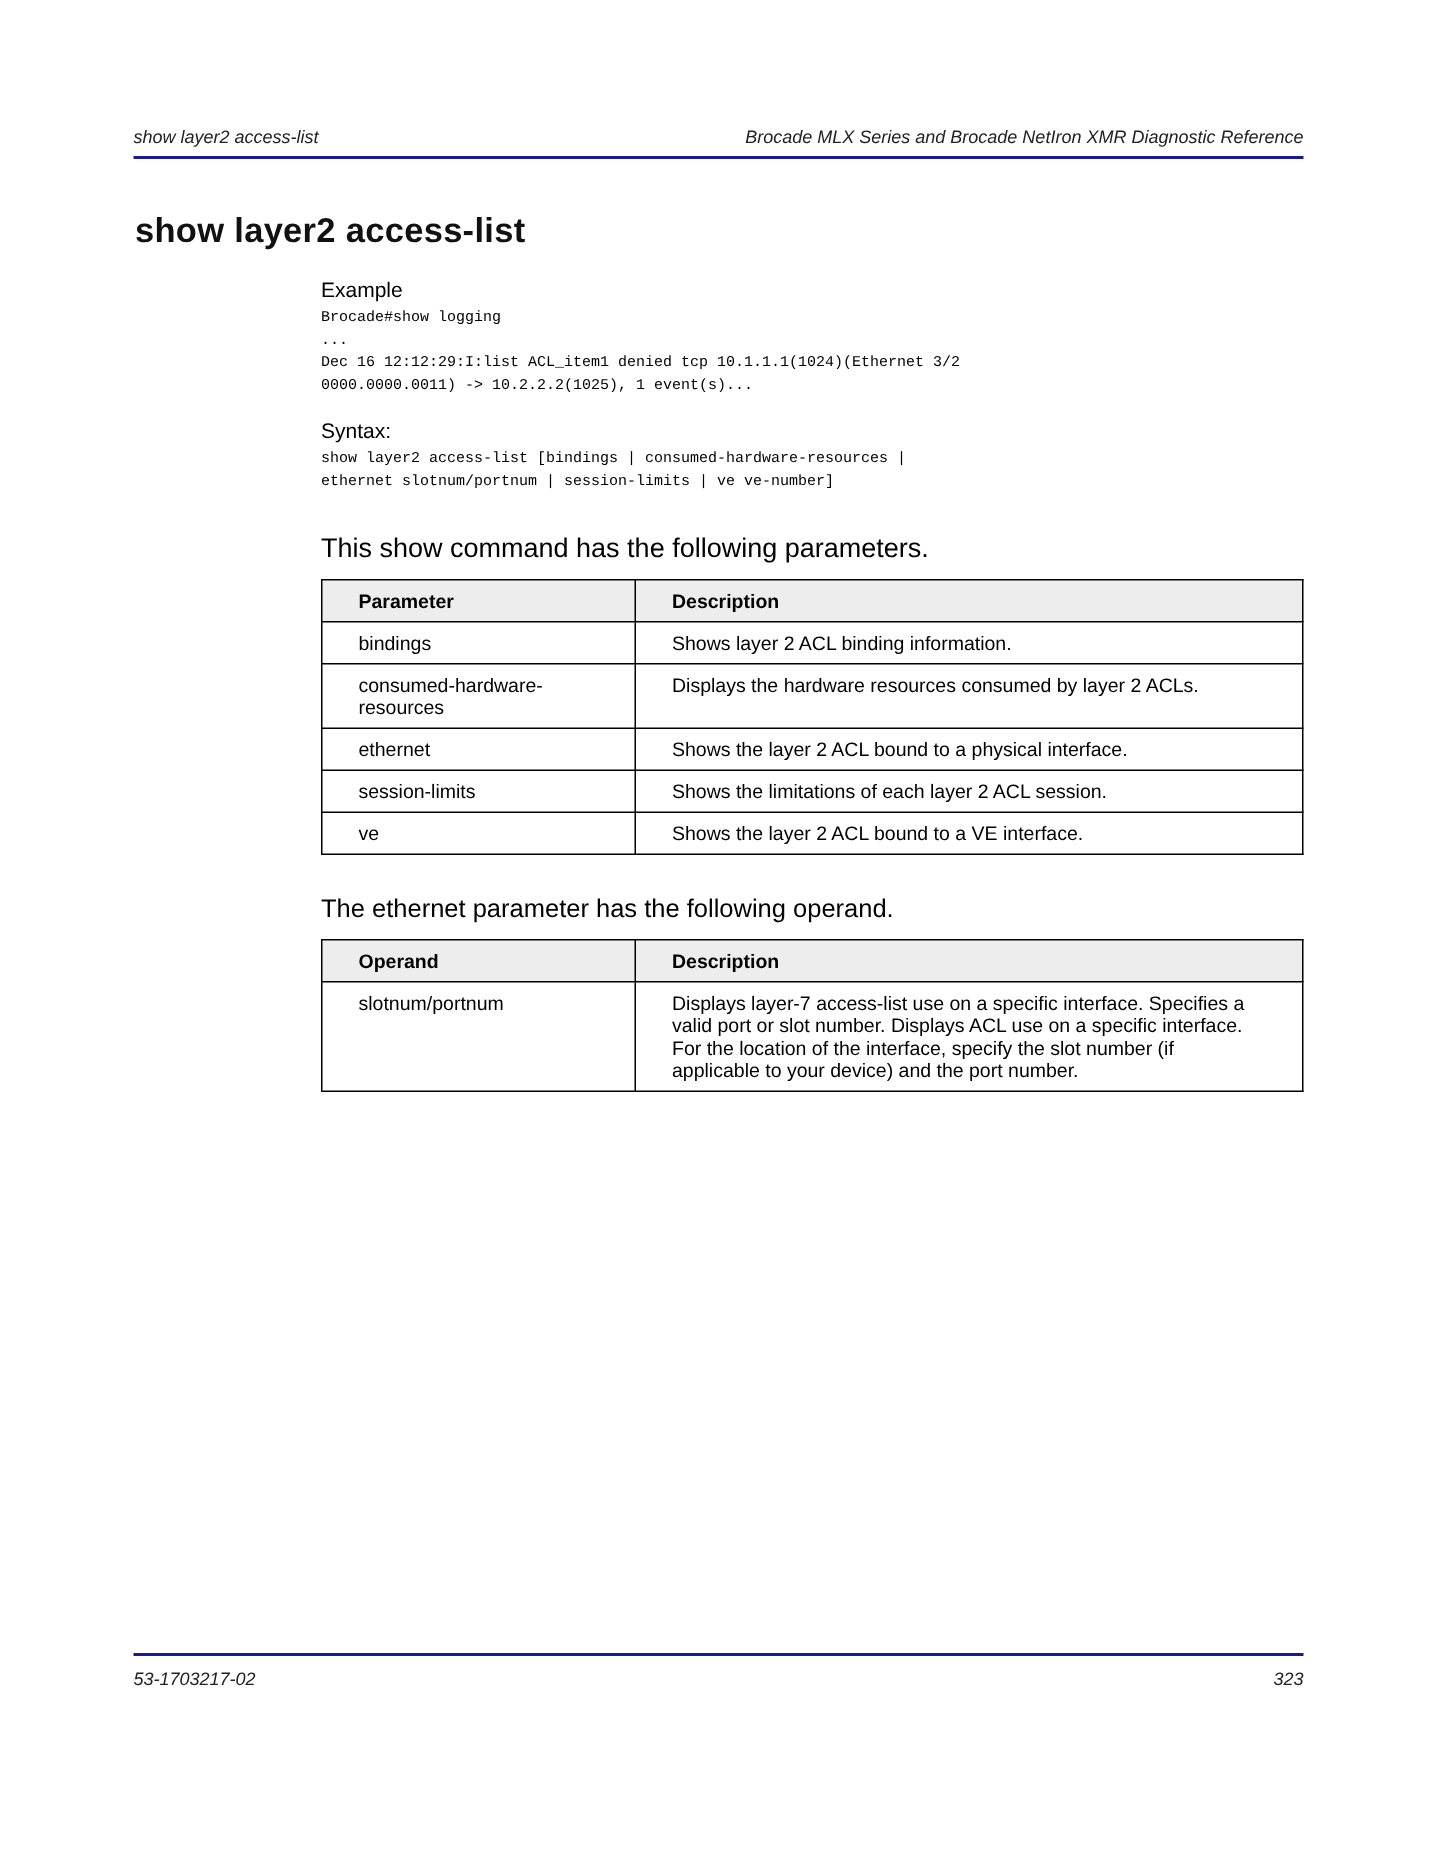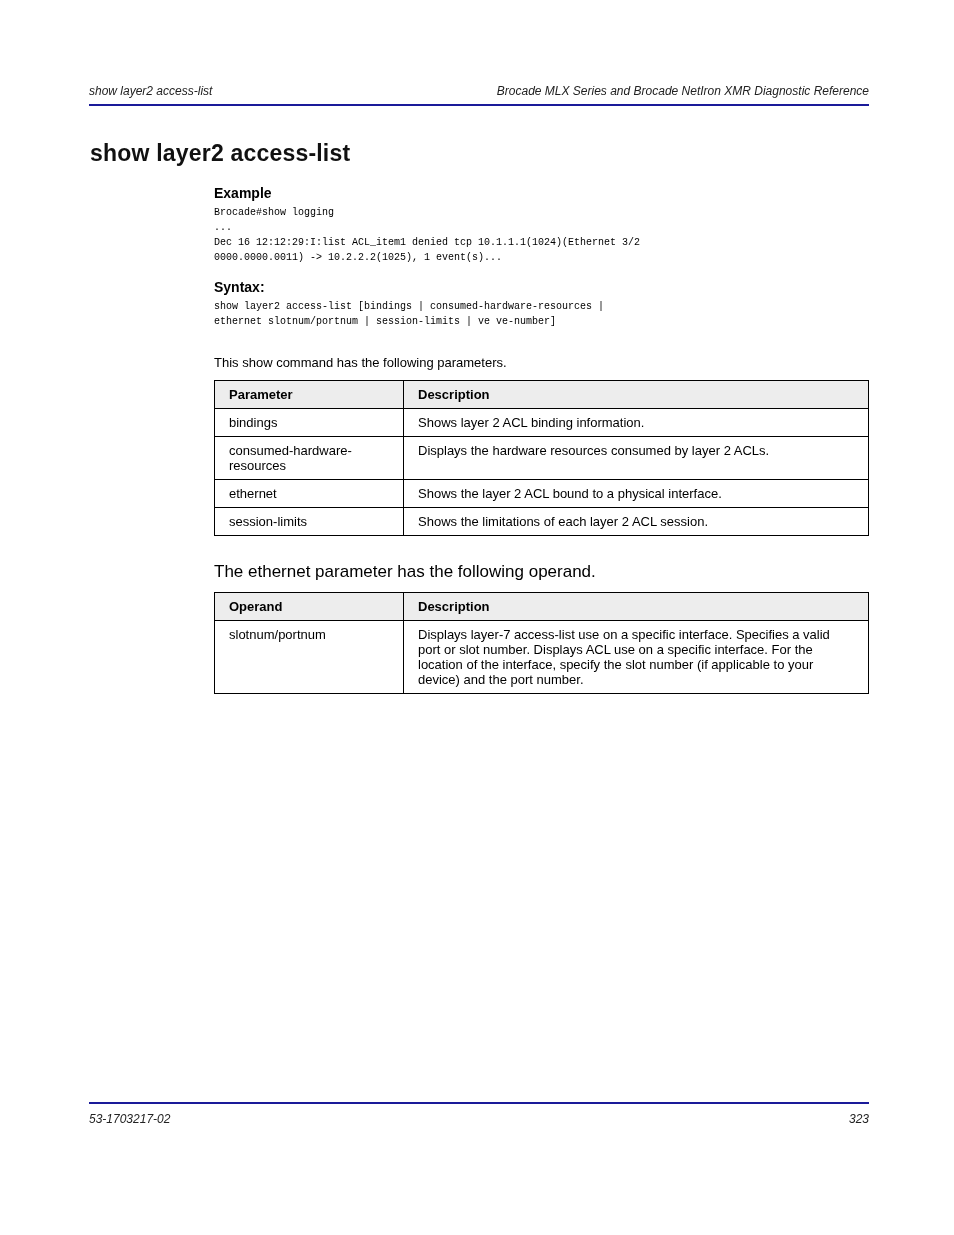--- a/index.html
+++ b/index.html
@@ -57,7 +57,7 @@
   }
   .example-heading {
     font-size: 14px;
-    font-weight: bold;
+    font-weight: normal;
     margin-bottom: 4px;
     margin-top: 14px;
   }

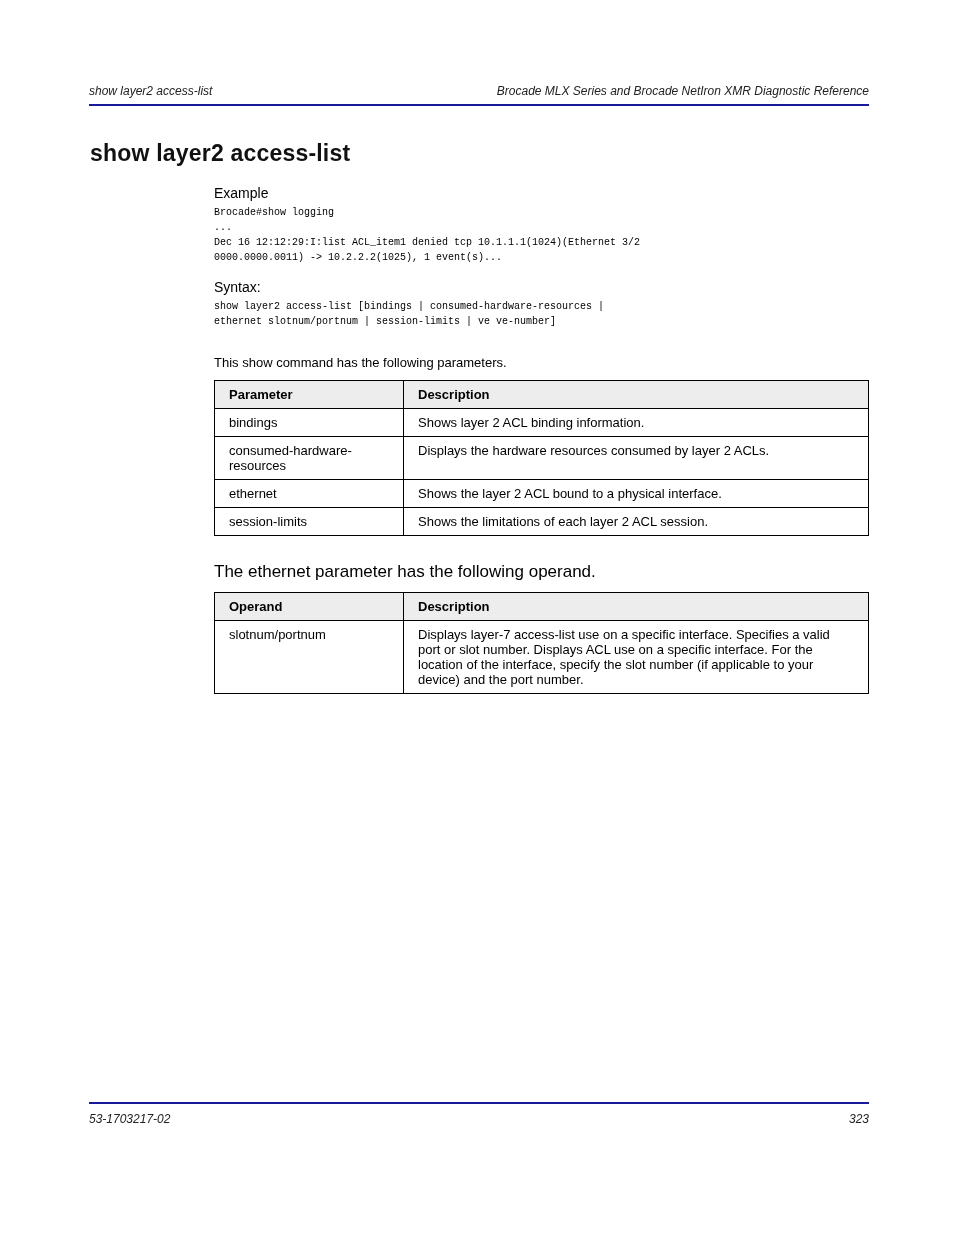--- a/index.html
+++ b/index.html
@@ -116,7 +116,7 @@
 ethernet slotnum/portnum | session-limits | ve ve-number]</div>
     </div>
 
-    <div class="subsection-heading" style="margin-top:26px; font-weight:normal; font-size:13px;">This show command has the following parameters.</div>
+    <div class="subsection-heading" style="margin-top:26px; font-weight:normal; font-size:18px;">This show command has the following parameters.</div>
 
     <table class="param-table">
       <thead>

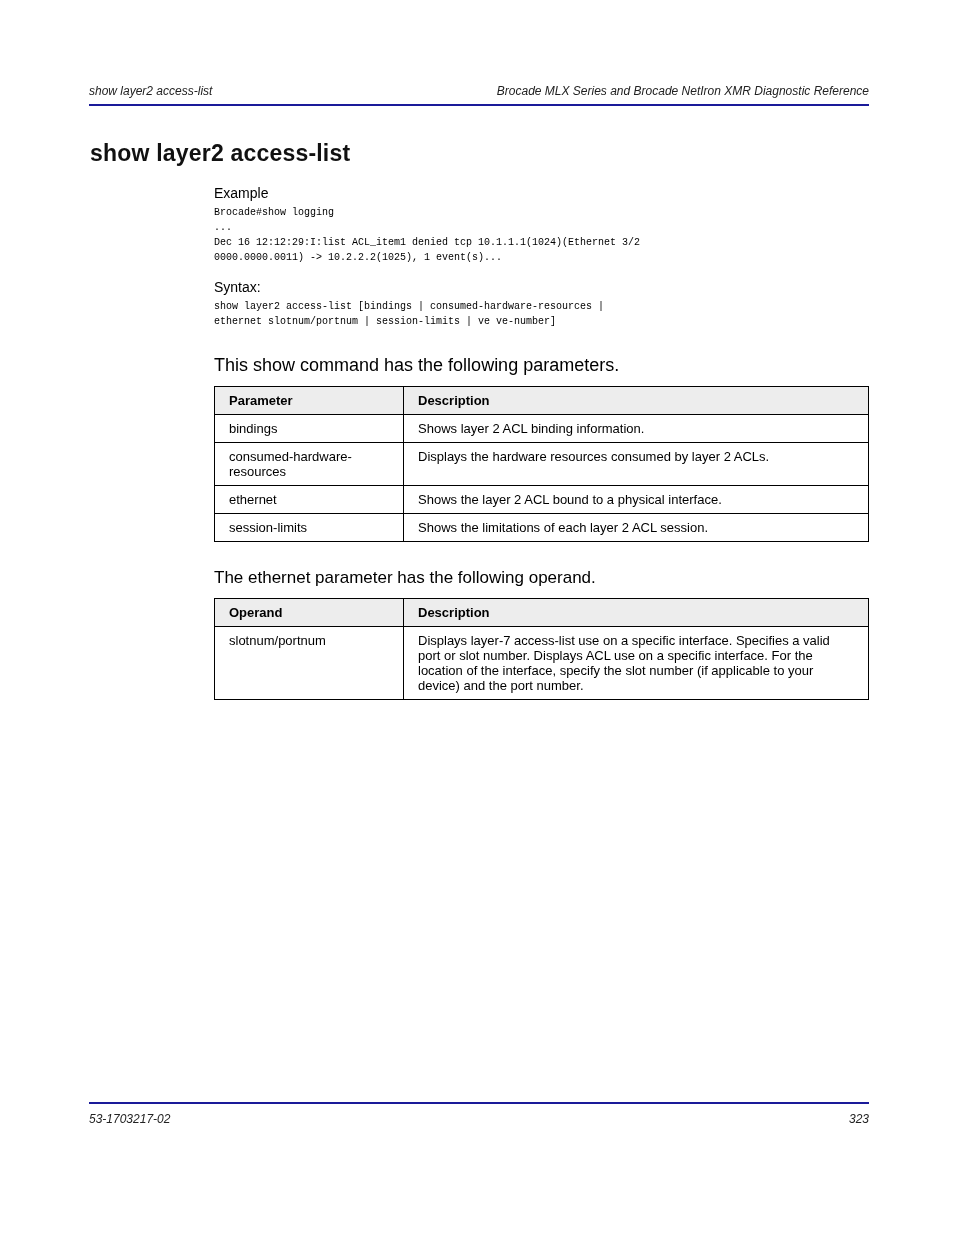--- a/index.html
+++ b/index.html
@@ -82,7 +82,7 @@
   }
   table.param-table th, table.param-table td {
     border: 1px solid #000;
-    padding: 6px 14px;
+    padding: 6px 24px;
     text-align: left;
     vertical-align: top;
   }

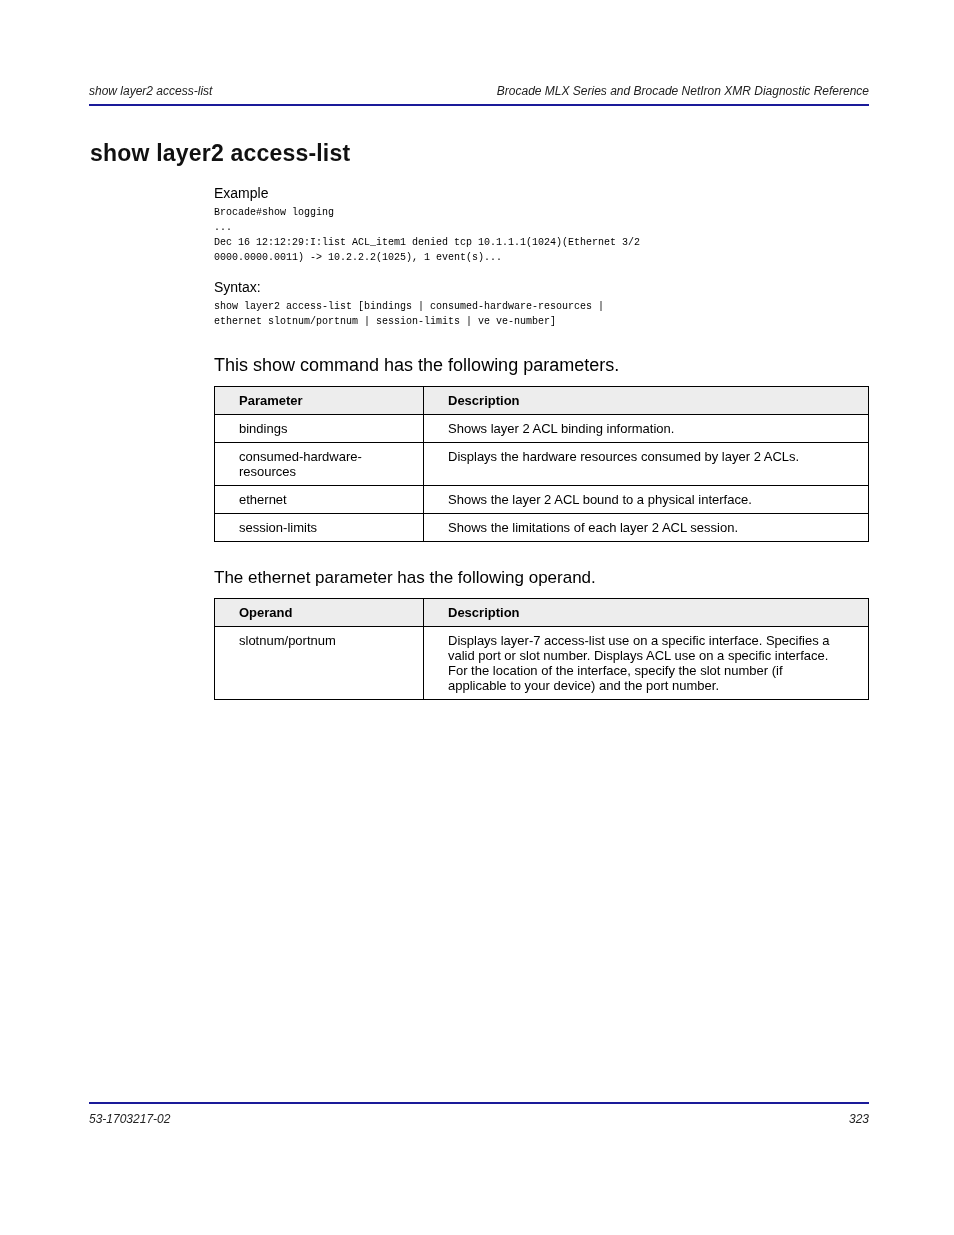--- a/index.html
+++ b/index.html
@@ -142,6 +142,10 @@
           <td>session-limits</td>
           <td>Shows the limitations of each layer 2 ACL session.</td>
         </tr>
+        <tr>
+          <td>ve</td>
+          <td>Shows the layer 2 ACL bound to a VE interface.</td>
+        </tr>
       </tbody>
     </table>
 

